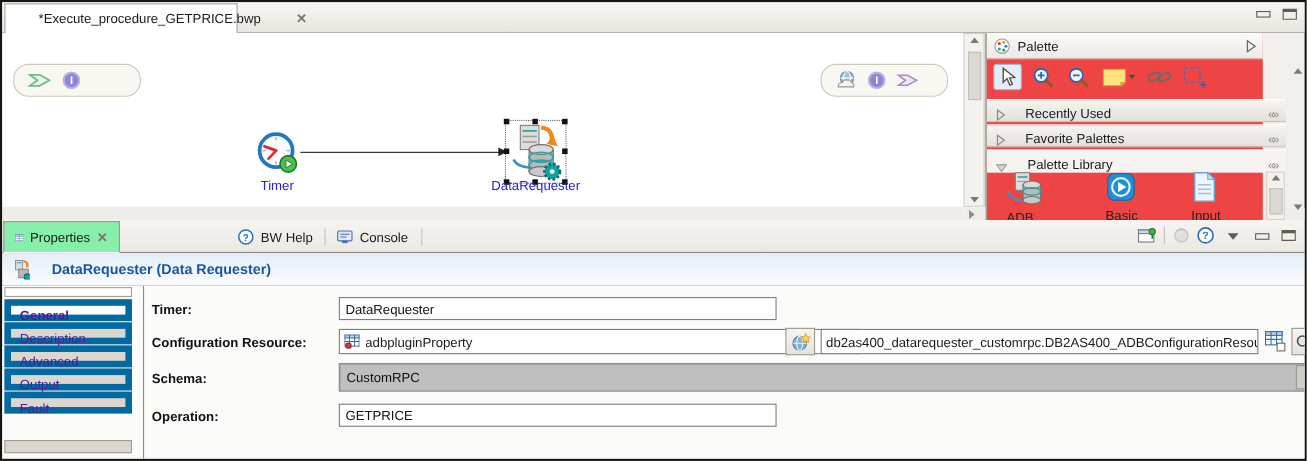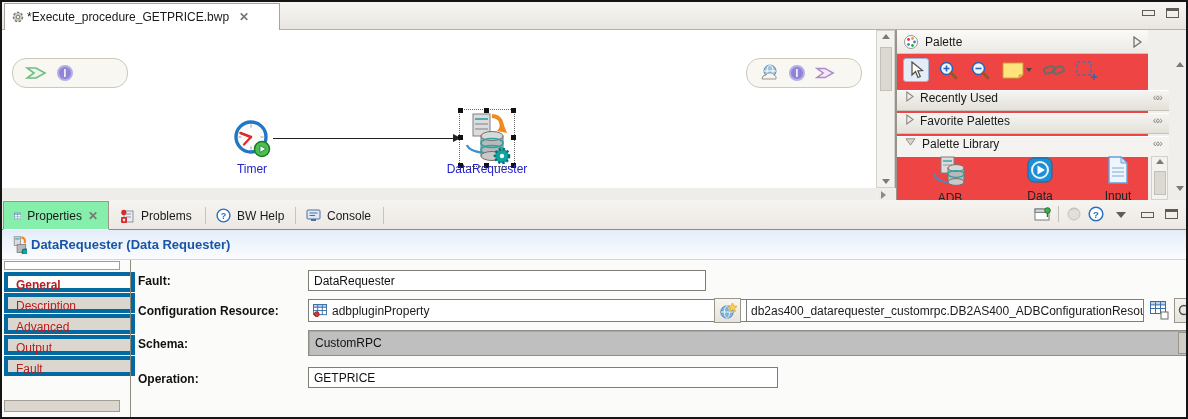--- a/index.html
+++ b/index.html
@@ -8,7 +8,7 @@
   .abs{position:absolute}
   
   .etabbar{left:0;top:0;width:1184px;height:28px;background:linear-gradient(#f8f6f3,#e9e6e0);border-bottom:1px solid #b6b2aa}
-  .etab{left:2px;top:1px;width:276px;height:27px;background:#fff;border:1px solid #a8a49b;border-bottom:none;display:flex;align-items:center;gap:2px;padding:0 6px}
+  .etab{left:2px;top:1px;width:212px;height:27px;background:#fff;border:1px solid #a8a49b;border-bottom:none;display:flex;align-items:center;gap:24px;padding:0 6px}
   .etab .close{color:#7a776f;font-weight:bold;font-size:12px;margin-left:8px;cursor:default}
   .winbtn{width:13px;height:10px;border:1px solid #5f5c55}
   

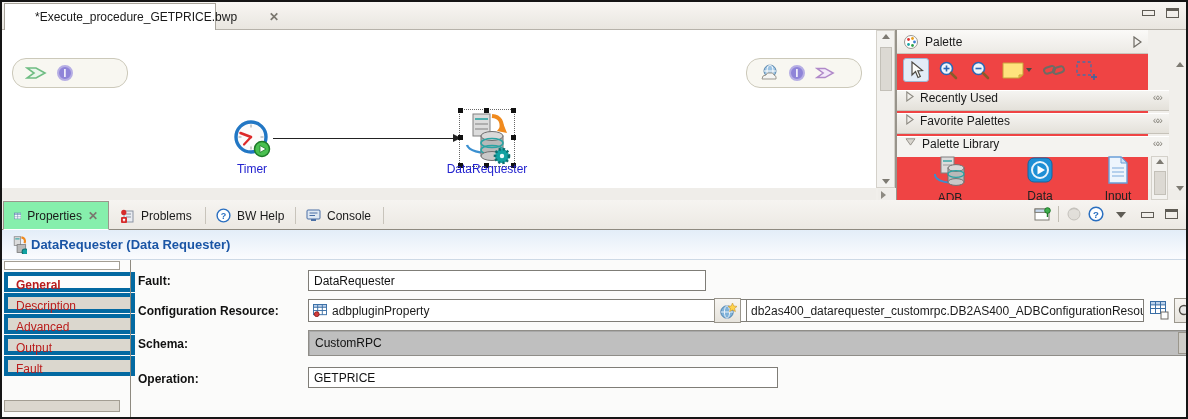--- a/index.html
+++ b/index.html
@@ -31,7 +31,7 @@
   .paltool{height:32px;display:flex;align-items:center;gap:6px;padding:0 6px}
   .ptbtn{width:26px;height:24px;display:flex;align-items:center;justify-content:center;border-radius:3px}
   .ptbtn.sel{border:1px solid #9fb6d4;background:#e3ecf7}
-  .psec{height:21px;background:linear-gradient(#f5f4f1,#e4e1da);border-top:1px solid #fff;border-bottom:1px solid #c6c2b9;display:flex;align-items:flex-start;gap:6px;padding:0 8px;width:272px}
+  .psec{height:21px;background:linear-gradient(#f5f4f1,#e4e1da);border-top:1px solid #fff;border-bottom:1px solid #c6c2b9;display:flex;align-items:flex-end;gap:18px;padding:0 8px;width:272px}
   .psec .pin{margin-left:auto;color:#8d8a82;font-size:11px;letter-spacing:-2px}
   .pitem{position:absolute;text-align:center;width:70px}
   .pitem .plabel{font-size:12px;color:#222;margin-top:2px}

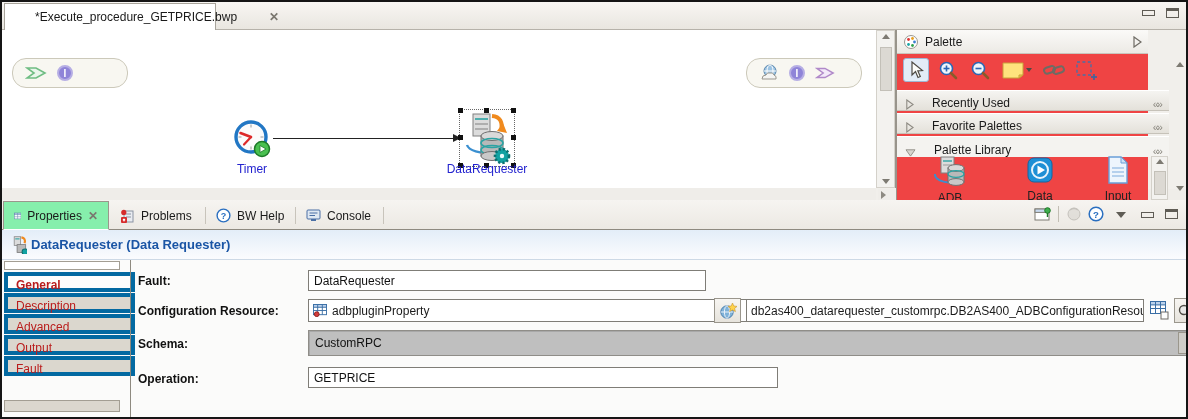--- a/index.html
+++ b/index.html
@@ -33,7 +33,7 @@
   .ptbtn.sel{border:1px solid #9fb6d4;background:#e3ecf7}
   .psec{height:21px;background:linear-gradient(#f5f4f1,#e4e1da);border-top:1px solid #fff;border-bottom:1px solid #c6c2b9;display:flex;align-items:flex-end;gap:18px;padding:0 8px;width:272px}
   .psec .pin{margin-left:auto;color:#8d8a82;font-size:11px;letter-spacing:-2px}
-  .pitem{position:absolute;text-align:center;width:70px}
+  .pitem{position:absolute;text-align:left;width:70px}
   .pitem .plabel{font-size:12px;color:#222;margin-top:2px}
   
   .btabbar{left:0;top:198px;width:1184px;height:30px;background:linear-gradient(#f6f4f1,#ece9e3);border-bottom:1px solid #8e8a80}

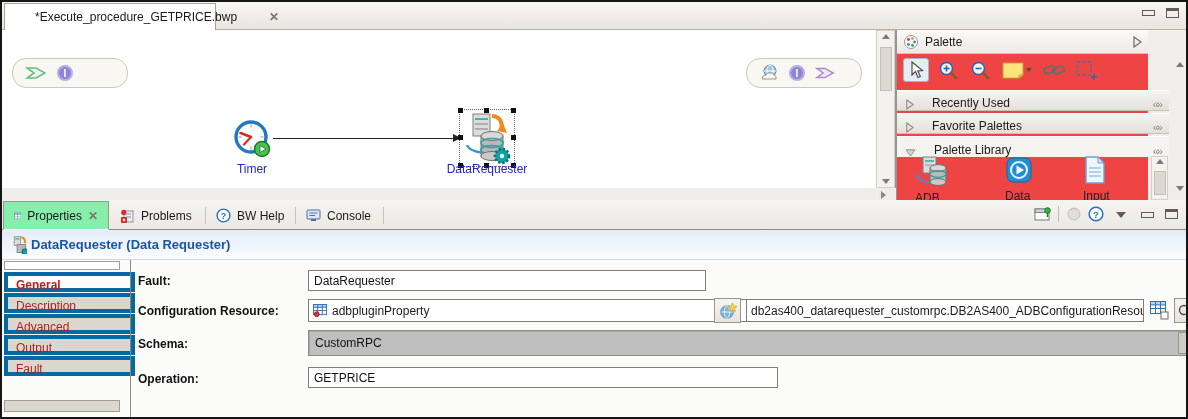--- a/index.html
+++ b/index.html
@@ -246,7 +246,7 @@
         <circle cx="14" cy="14" r="8" fill="none" stroke="#eaf4fc" stroke-width="2"></circle>
         <polygon points="11.5,9.5 11.5,18.5 19,14" fill="#fff"></polygon>
       </svg>
-      <div class="plabel">Data</div>
+      <div class="plabel">Basic</div>
     </div>
     <div class="pitem" style="left:186px;top:126px">
       <svg width="24" height="28" viewBox="0 0 24 28">

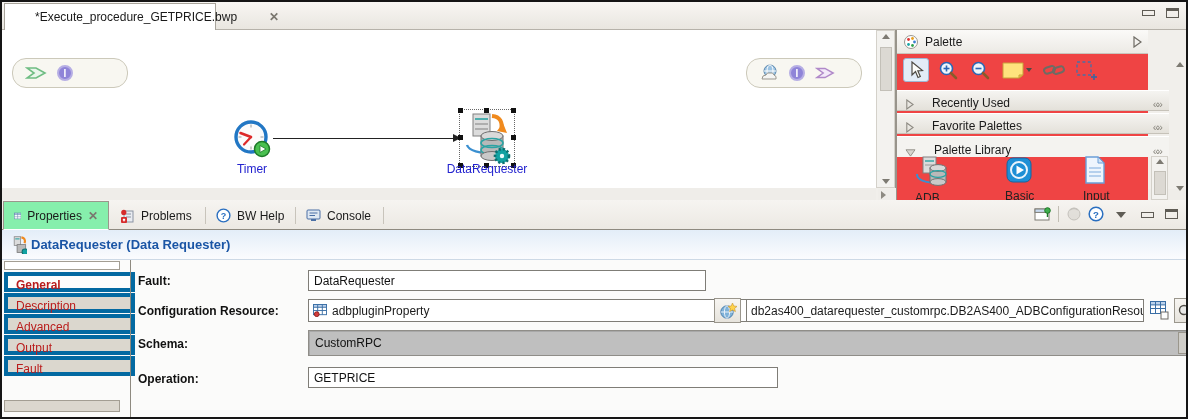--- a/index.html
+++ b/index.html
@@ -280,18 +280,6 @@
     <span>Properties</span>
     <span style="color:#7a776f;font-weight:bold">✕</span>
   </div>
-  <div class="abs btab" style="left:108px;top:199px;width:96px">
-    <svg width="15" height="14" viewBox="0 0 15 14">
-      <rect x="4" y="2" width="9" height="11" fill="#e9ecf1" stroke="#8a93a2"></rect>
-      <line x1="6" y1="5" x2="11" y2="5" stroke="#8a93a2"></line>
-      <line x1="6" y1="8" x2="11" y2="8" stroke="#8a93a2"></line>
-      <circle cx="3.8" cy="3.4" r="2.6" fill="#d62c2c"></circle>
-      <rect x="1" y="8" width="6" height="6" fill="#d62c2c" rx="1"></rect>
-      <path d="M3,10 l2,2 m0,-2 l-2,2" stroke="#fff" stroke-width="1.1"></path>
-    </svg>
-    <span>Problems</span>
-    <span class="sep"></span>
-  </div>
   <div class="abs btab" style="left:204px;top:199px;width:90px">
     <svg width="15" height="15" viewBox="0 0 15 15">
       <circle cx="7.5" cy="7.5" r="6.4" fill="#fff" stroke="#2a6fc0" stroke-width="1.4"></circle>

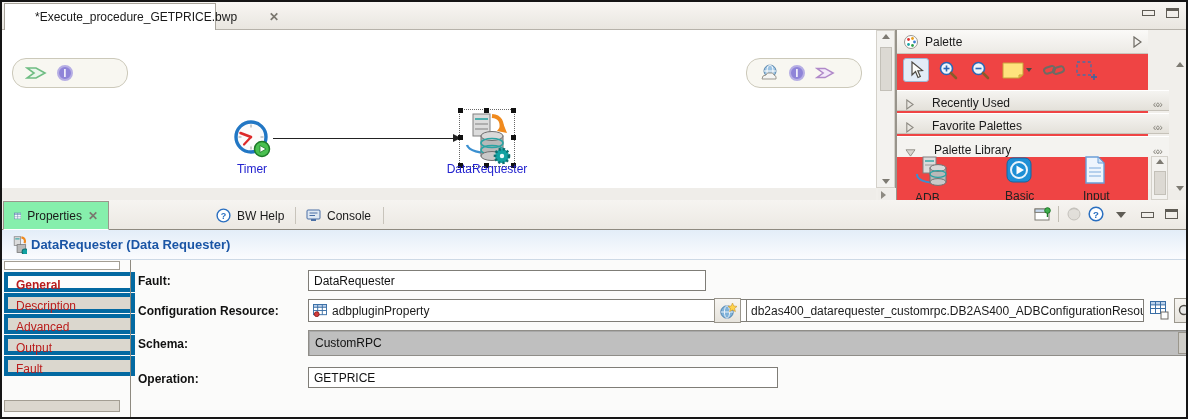--- a/index.html
+++ b/index.html
@@ -40,7 +40,7 @@
   .btab{position:absolute;top:1px;height:29px;display:flex;align-items:center;gap:6px;padding:0 10px}
   .btab.active{background:#86efac;border:1px solid #9b968c;border-bottom:1px solid #fff}
   .btab .sep{position:absolute;right:0;top:6px;bottom:6px;width:1px;background:#c8c4bb}
-  .phead{left:0;top:228px;width:1184px;height:30px;background:linear-gradient(#e3edf8,#fbfcfe);border-bottom:1px solid #cdd9e6;display:flex;align-items:center;gap:4px;padding:0 8px}
+  .phead{left:0;top:228px;width:1184px;height:30px;background:linear-gradient(#e3edf8,#fbfcfe);border-bottom:1px solid #cdd9e6;display:flex;align-items:center;gap:20px;padding:0 8px}
   .phead .t{font-weight:bold;font-size:13px;color:#1a55a5}
   .pcontent{left:0;top:258px;width:1184px;height:157px;background:#fbfbfa}
   .side-tab{width:131px;height:20px;line-height:19px;padding-left:8px;background:#dbd7ce;border:4px solid #0369a1;margin-bottom:1px;color:#b91c1c}

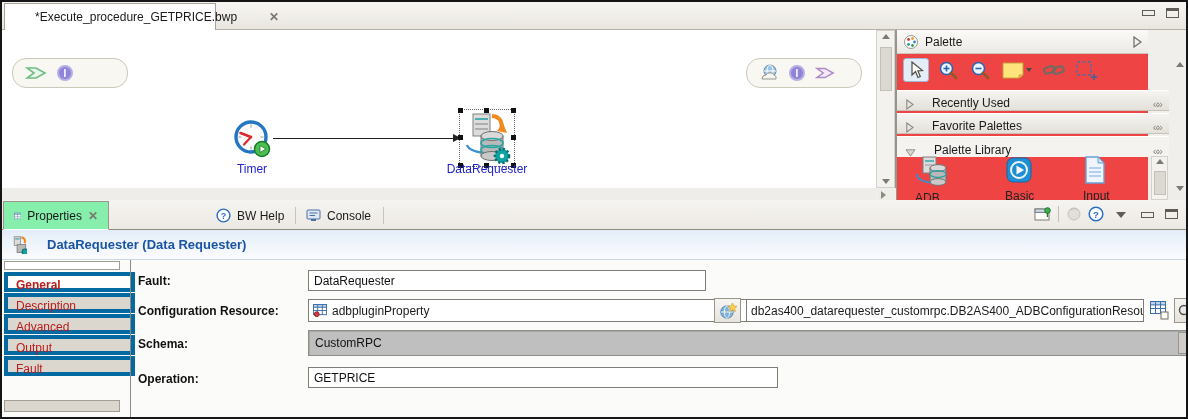--- a/index.html
+++ b/index.html
@@ -43,7 +43,7 @@
   .phead{left:0;top:228px;width:1184px;height:30px;background:linear-gradient(#e3edf8,#fbfcfe);border-bottom:1px solid #cdd9e6;display:flex;align-items:center;gap:20px;padding:0 8px}
   .phead .t{font-weight:bold;font-size:13px;color:#1a55a5}
   .pcontent{left:0;top:258px;width:1184px;height:157px;background:#fbfbfa}
-  .side-tab{width:131px;height:20px;line-height:19px;padding-left:8px;background:#dbd7ce;border:4px solid #0369a1;margin-bottom:1px;color:#b91c1c}
+  .side-tab{width:116px;height:20px;line-height:19px;padding-left:8px;background:#dbd7ce;border:6px solid #0369a1;margin-bottom:1px;color:#4c1d95}
   .side-tab.active{background:#fdfdfc;font-weight:bold}
   .flabel{font-weight:bold;color:#111}
   .tinput{border:1px solid #7f7d77;background:#fff;height:21px;font-family:"Liberation Sans",sans-serif;font-size:12px;padding:0 5px;color:#111}

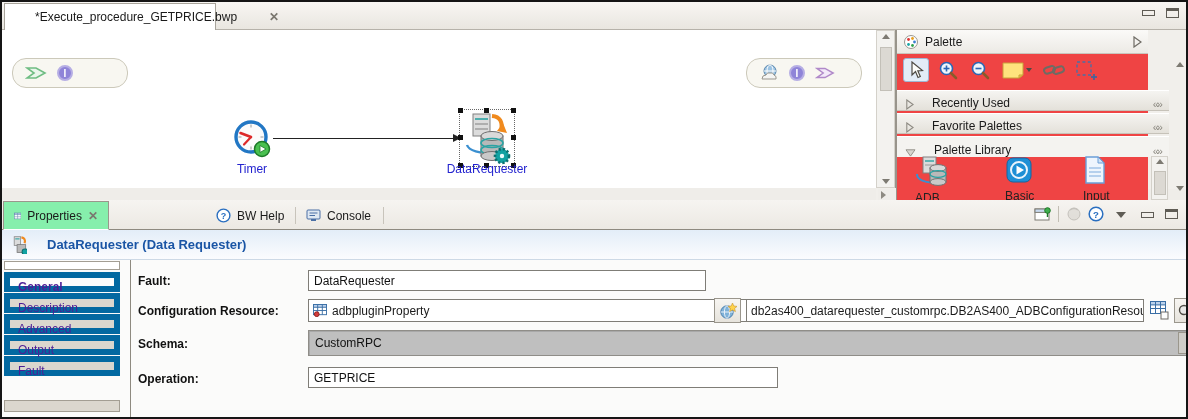--- a/index.html
+++ b/index.html
@@ -341,7 +341,7 @@
   <div class="abs" style="left:2px;top:398px;width:116px;height:12px;background:#dbd7ce;border:1px solid #a39e93"></div>
   <div class="abs" style="left:128px;top:258px;width:1px;height:157px;background:#8e8a80"></div>
 
-  <div class="abs flabel" style="left:136px;top:272px">Fault:</div>
+  <div class="abs flabel" style="left:136px;top:272px">Timer:</div>
   <input class="abs tinput" style="left: 306px; top: 268px; width: 398px;" value="DataRequester">
 
   <div class="abs flabel" style="left:136px;top:302px">Configuration Resource:</div>

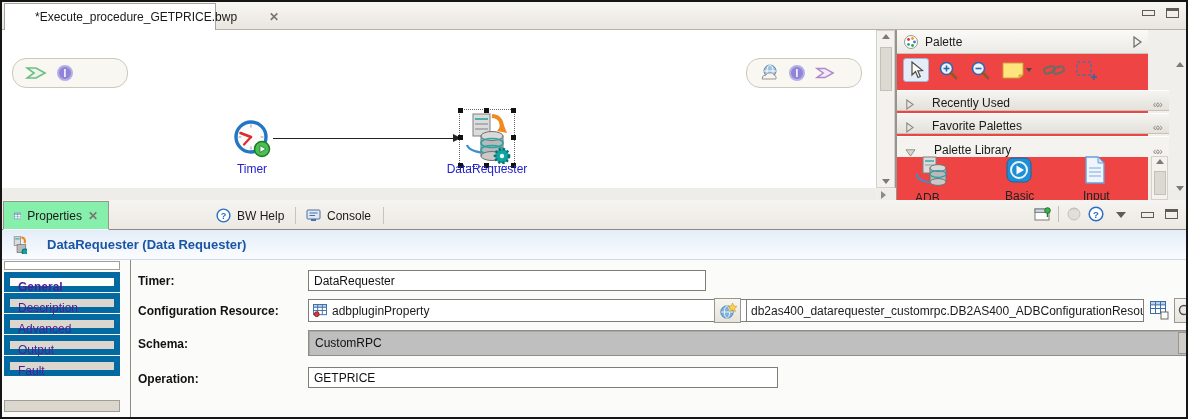--- a/index.html
+++ b/index.html
@@ -392,7 +392,7 @@
   <div class="abs" style="left:1176px;top:330px;width:14px;height:22px;background:#cfcdc8;border:1px solid #9a968c"></div>
 
   <div class="abs flabel" style="left:136px;top:370px">Operation:</div>
-  <input class="abs tinput" style="left: 306px; top: 365px; width: 470px;" value="GETPRICE">
+  <input class="abs tinput" style="left: 306px; top: 365px; width: 398px;" value="GETPRICE">
 
 </div>
 

